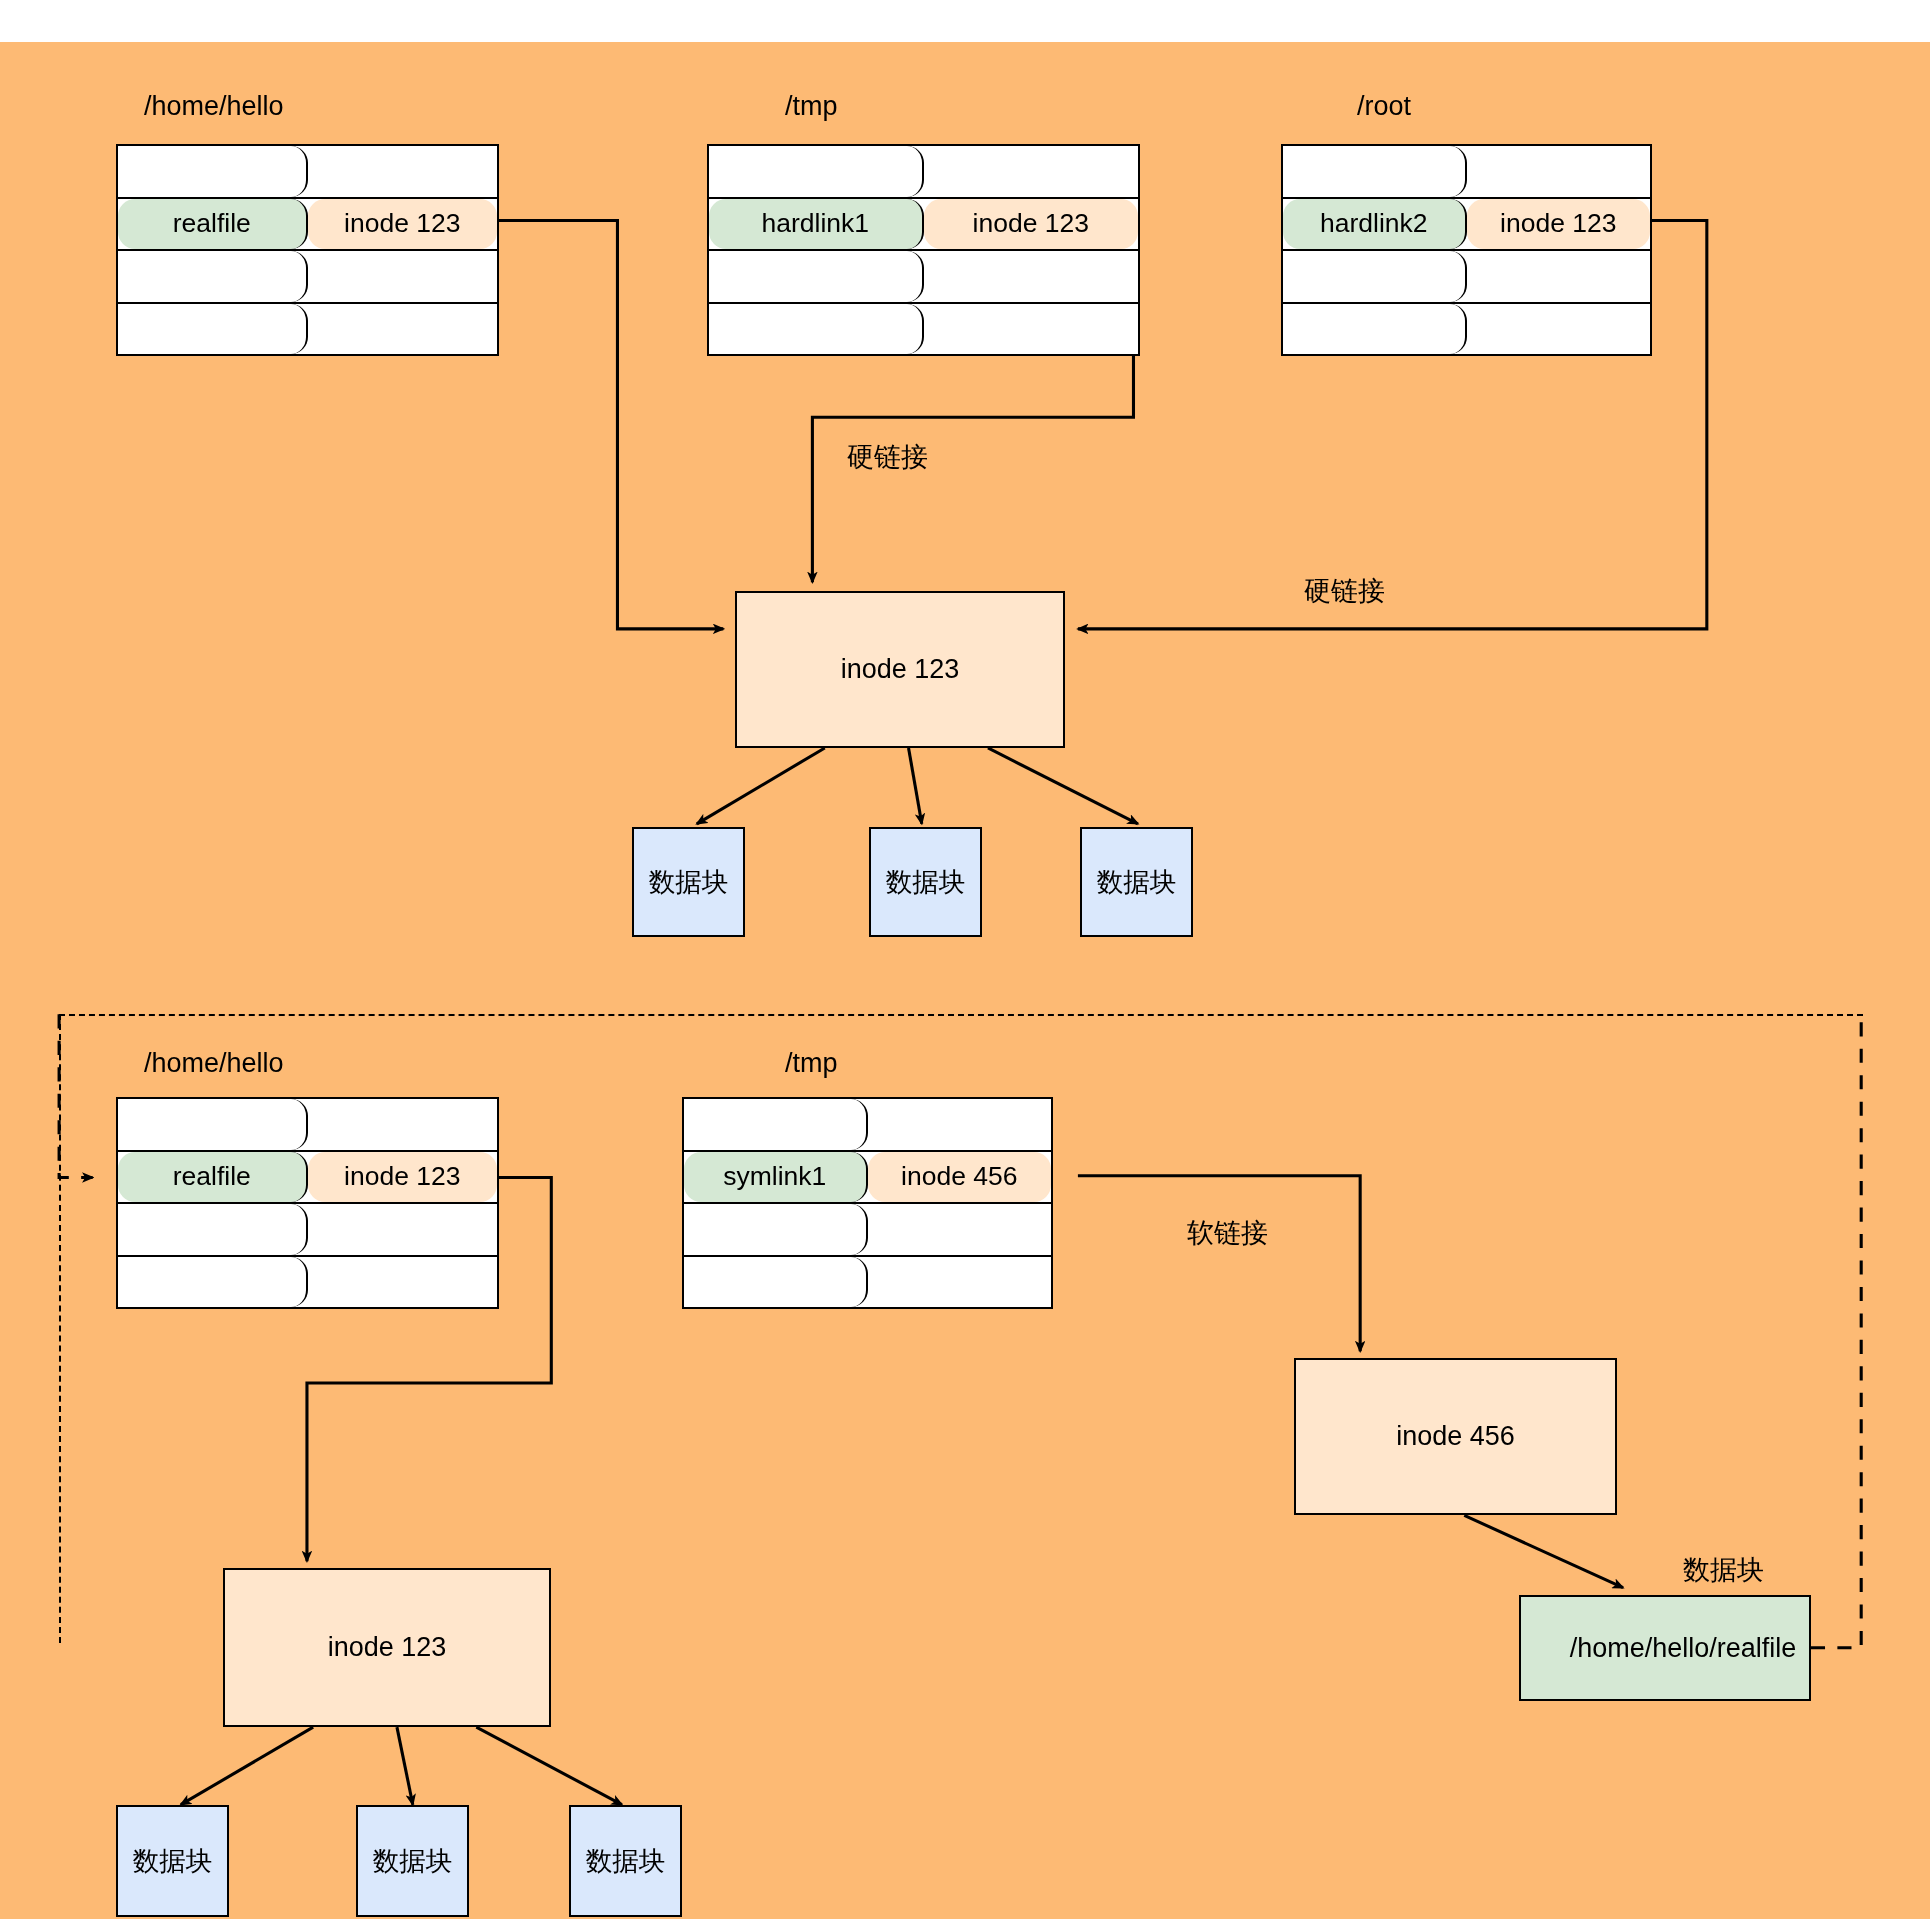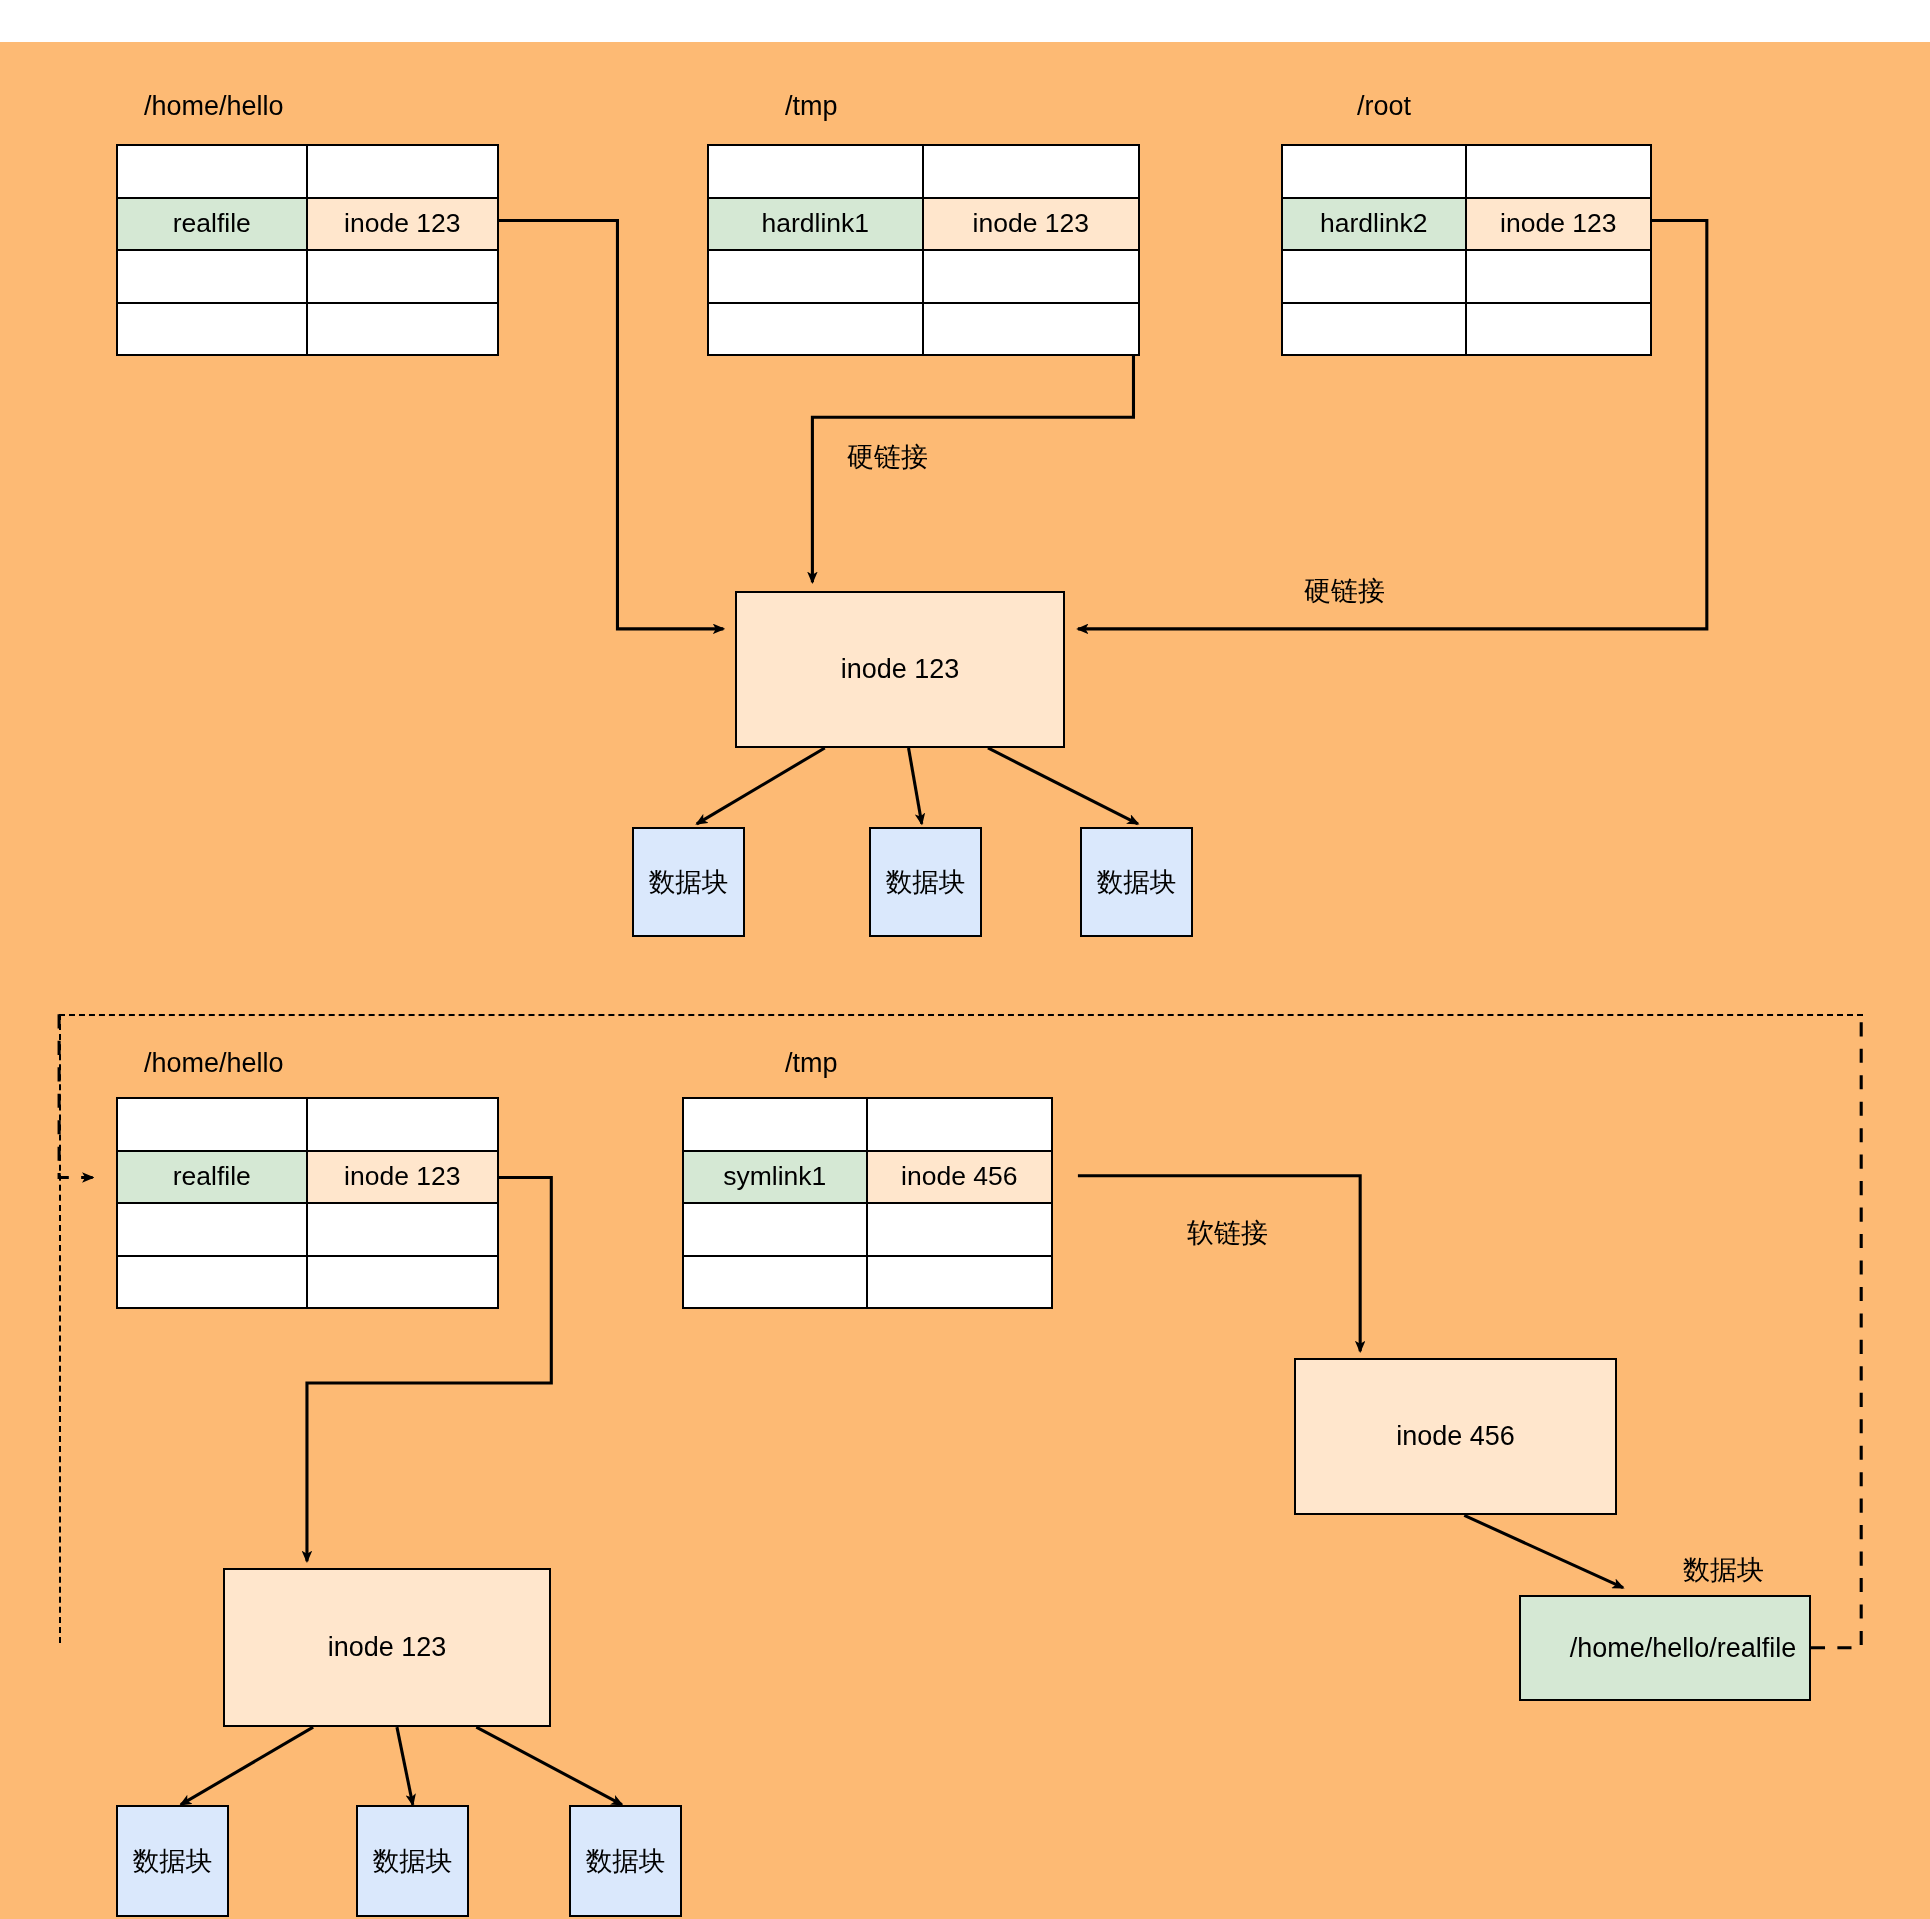--- a/index.html
+++ b/index.html
@@ -12,7 +12,7 @@
   .dirtable .row{display:flex;flex:1 1 0;border-bottom:2.6px solid #000;}
   .dirtable .row:last-child{border-bottom:none;}
   .dirtable .cell{flex:0 0 50%;box-sizing:border-box;display:flex;align-items:center;justify-content:center;
-                  font-size:26.5px;color:#000;border-right:2.6px solid #000;}
+                  font-size:26.5px;color:#000;border-right:2.6px solid #000;border-radius:17px;}
   .dirtable .cell:last-child{border-right:none;}
   .dirtable .row.filled .cell.name{background:#d5e8d4;}
   .dirtable .row.filled .cell.inode{background:#ffe6cc;}

